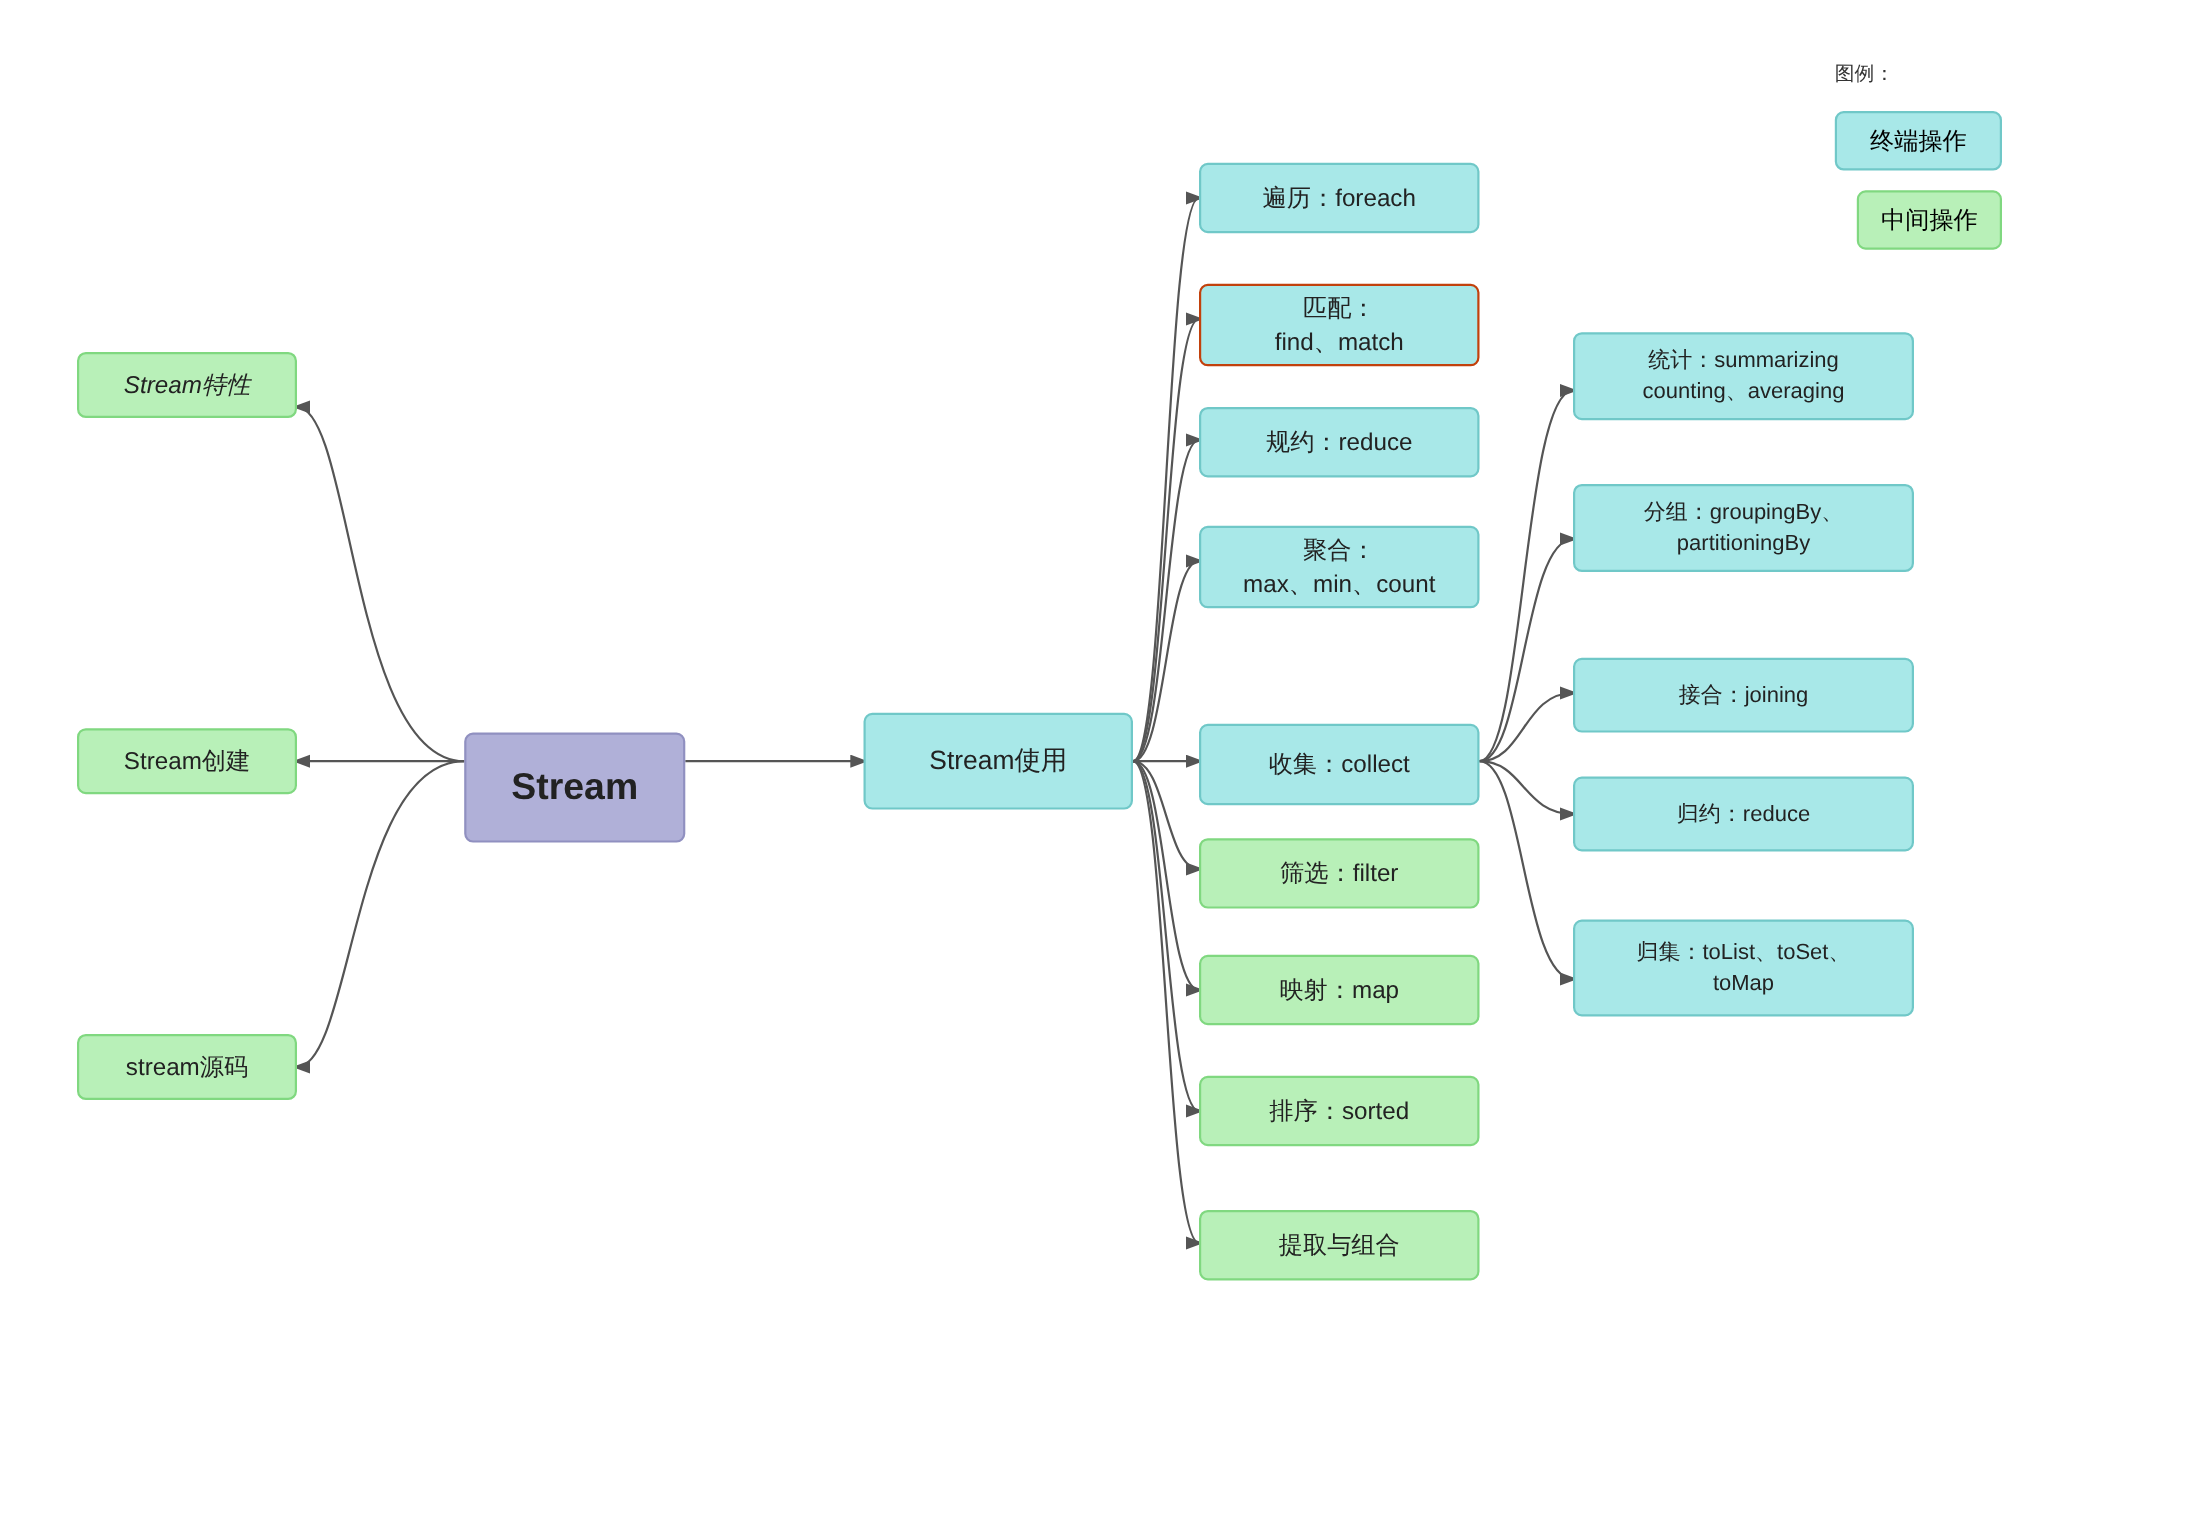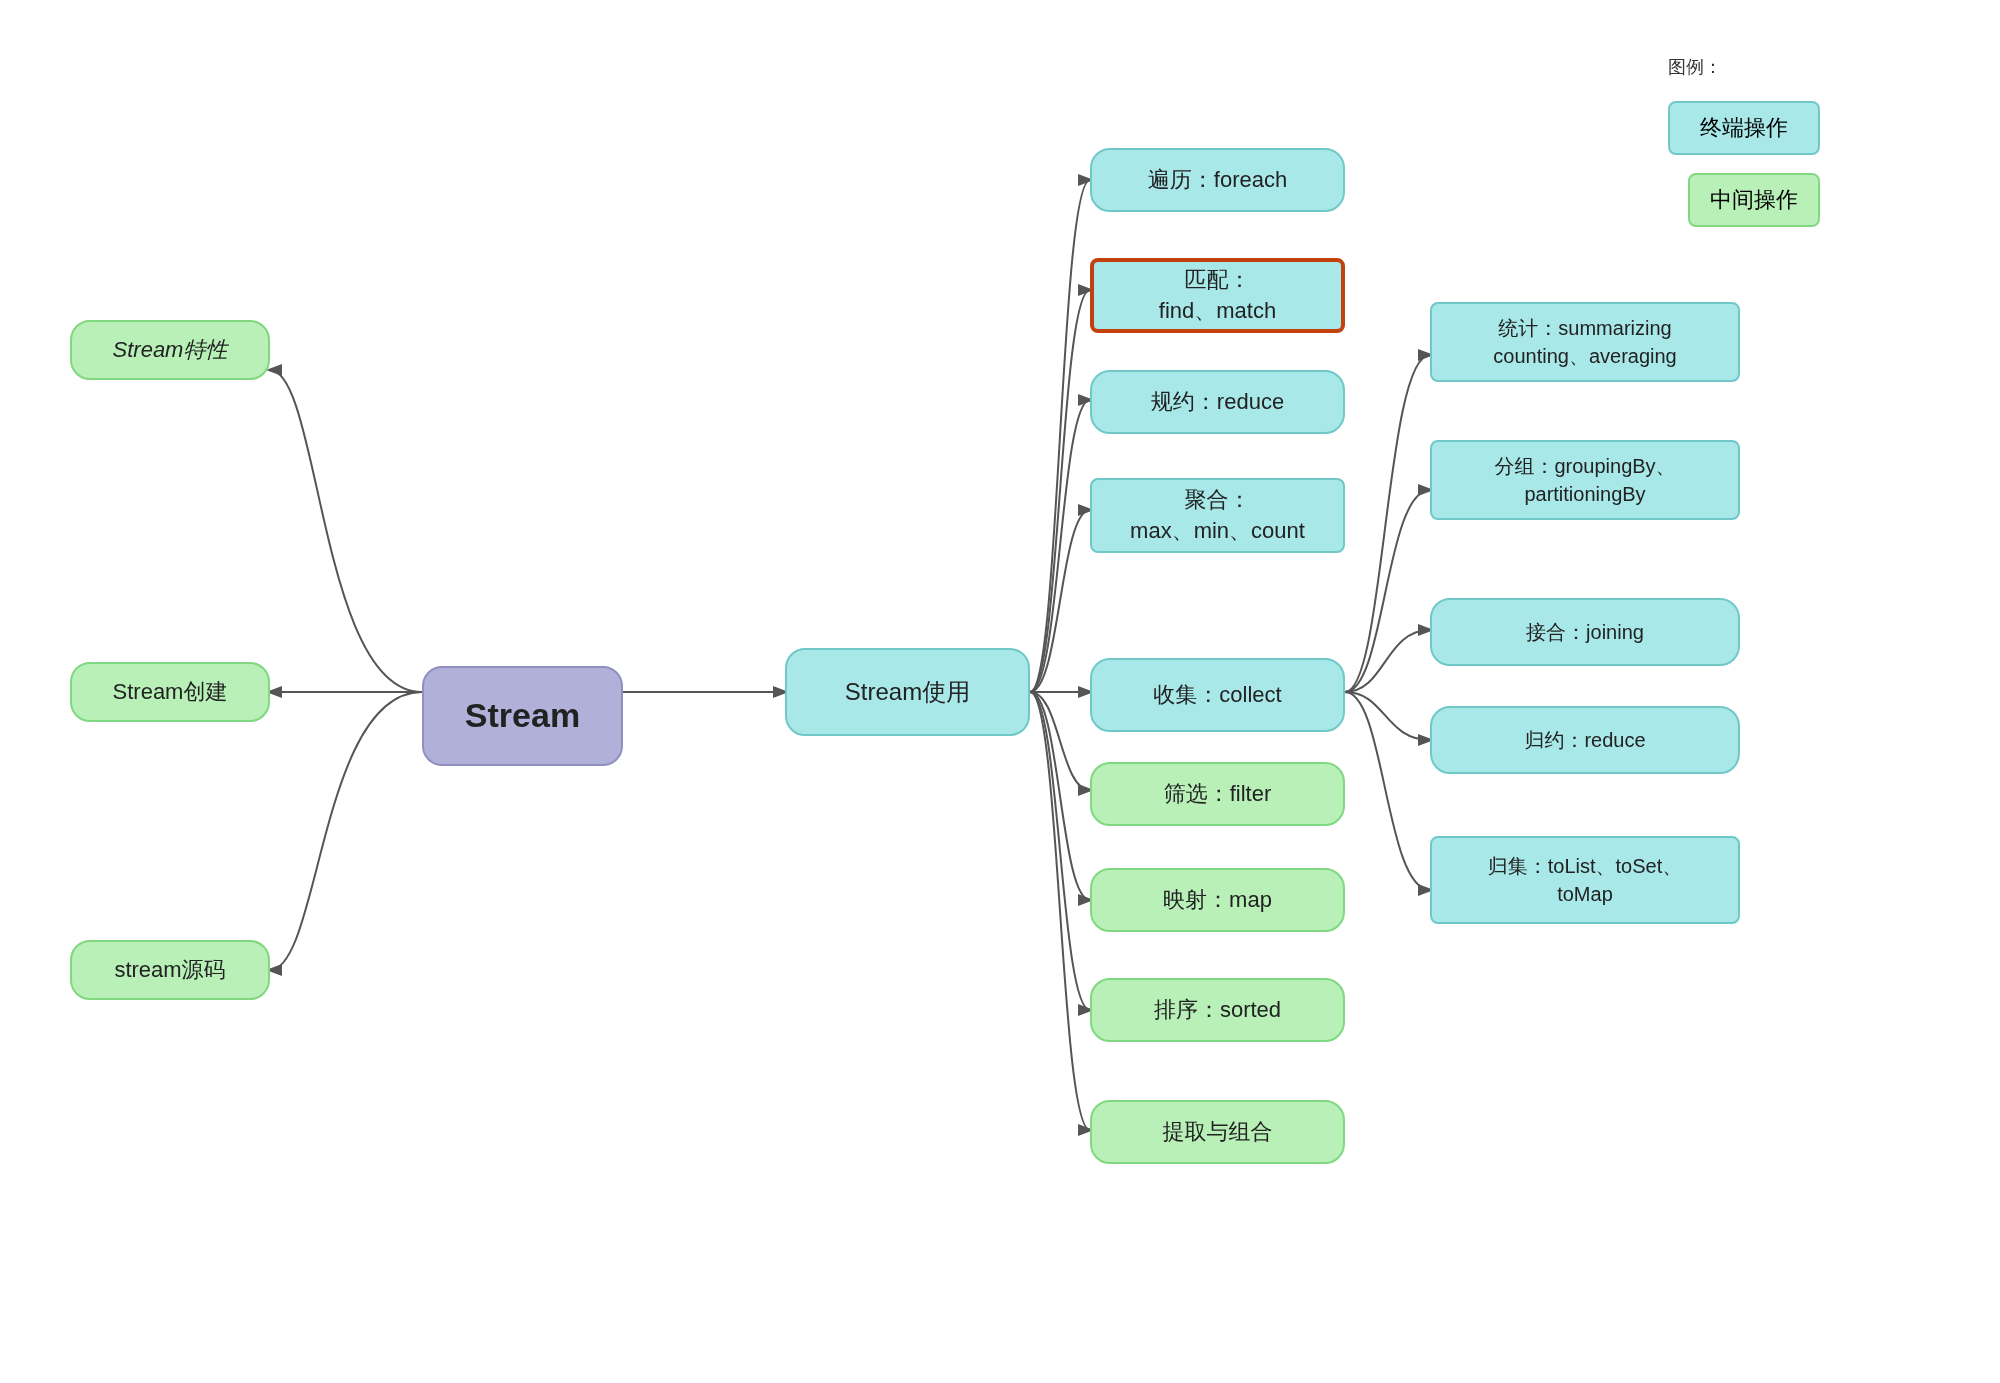--- a/index.html
+++ b/index.html
@@ -25,7 +25,7 @@
     }
     .node {
       position: absolute;
-      border-radius: 20px;
+      border-radius: 8px;
       display: flex;
       align-items: center;
       justify-content: center;

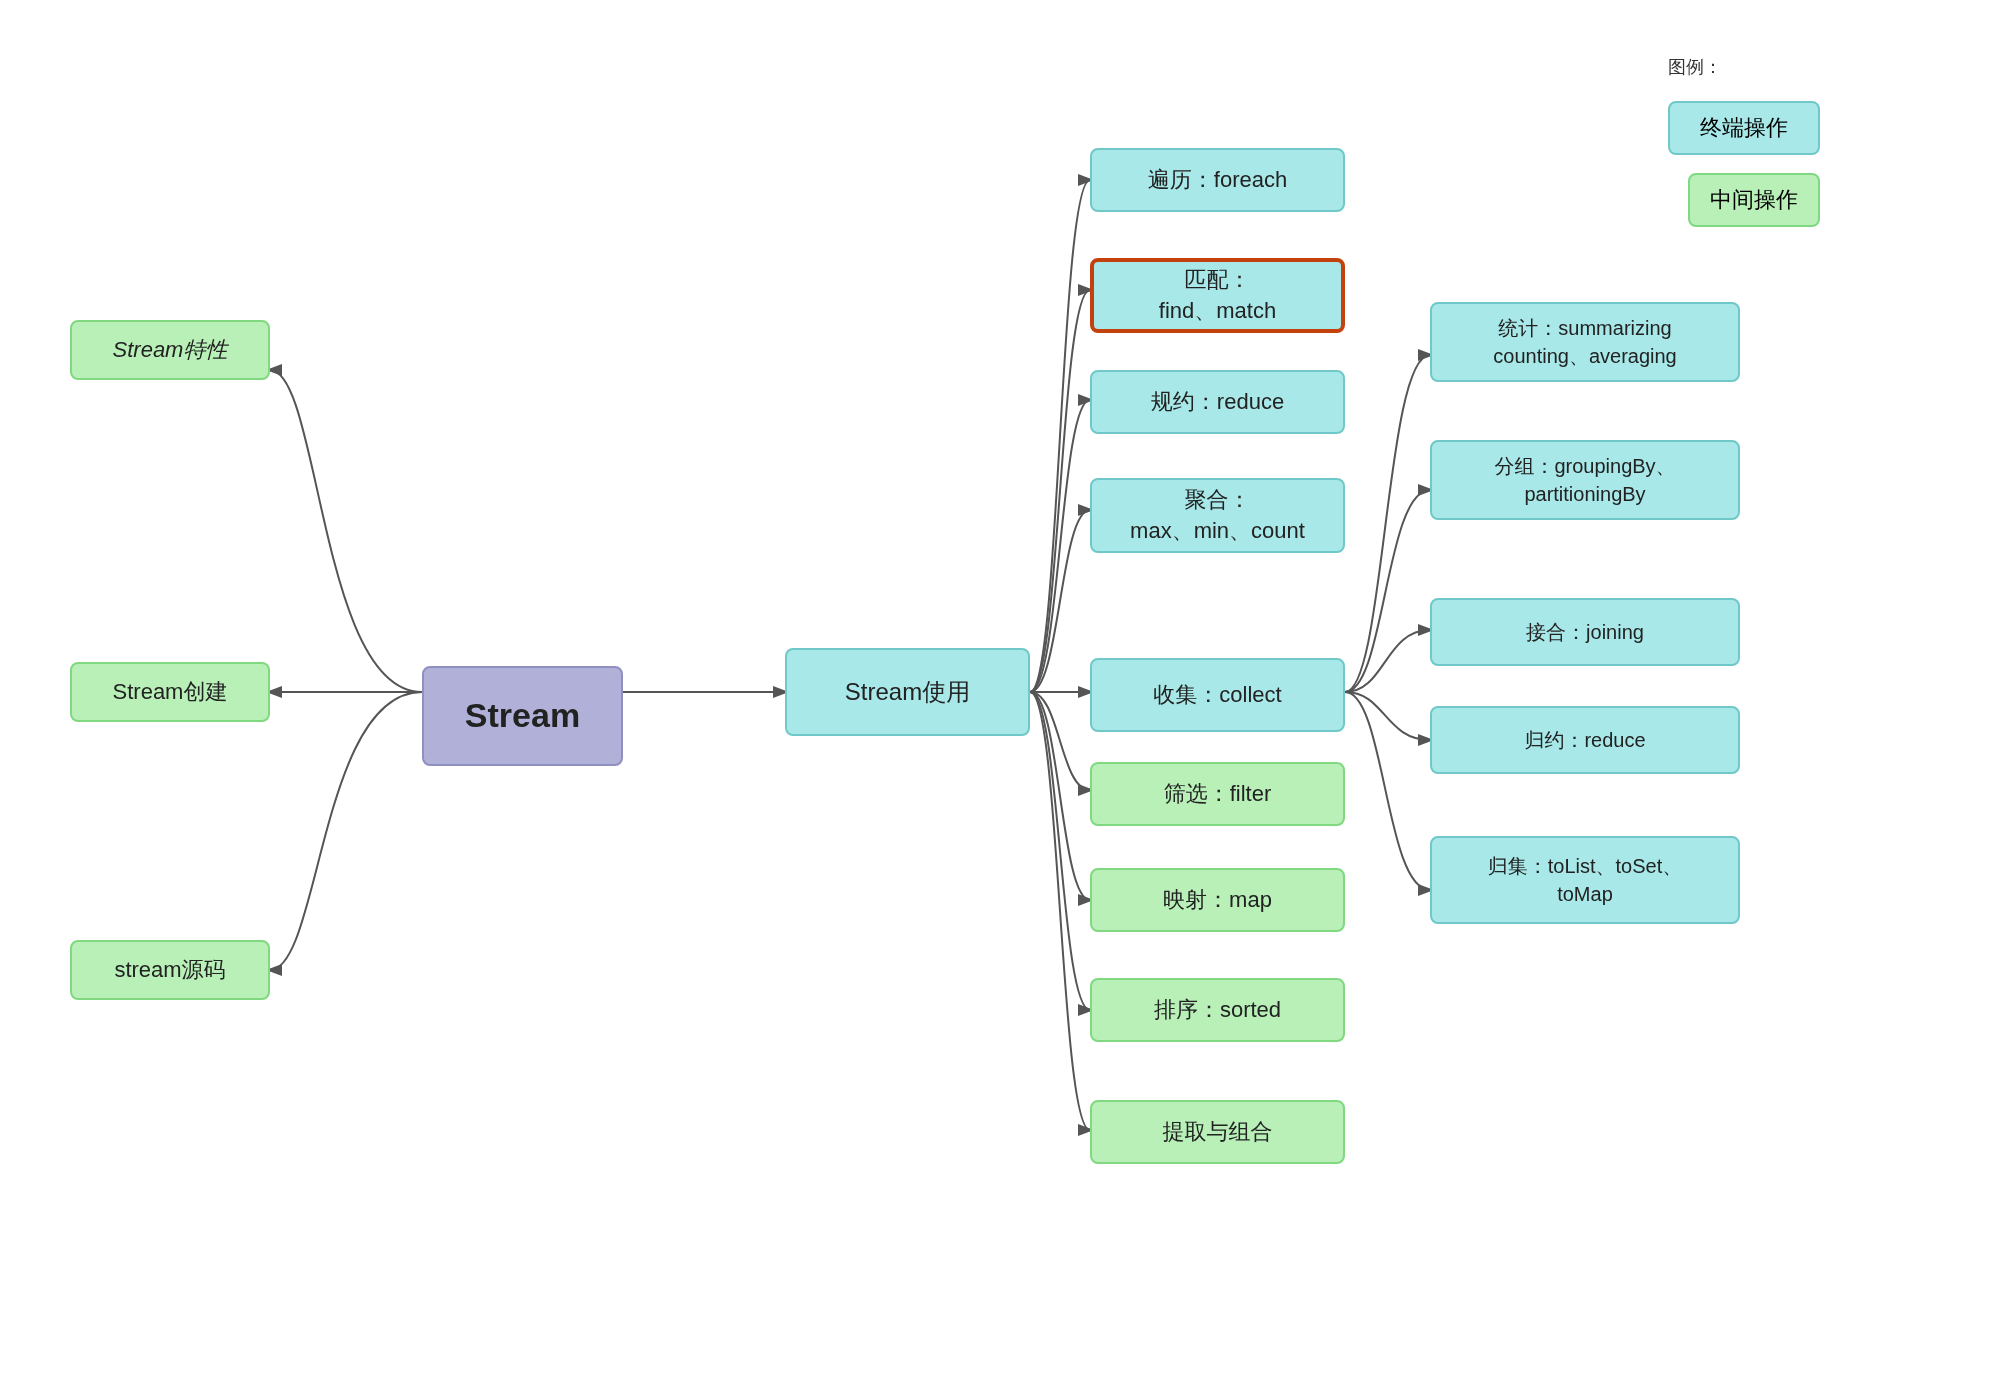--- a/index.html
+++ b/index.html
@@ -127,7 +127,7 @@
 
   <div class="node node-cyan" style="left:1090px; top:148px; width:255px; height:64px; font-size:22px;">遍历：foreach</div>
 
-  <div class="node node-cyan" style="left:1090px; top:258px; width:255px; height:75px; font-size:22px; white-space:pre-line; display:flex; align-items:center; justify-content:center; border-radius:8px; background:#a8e8e8; border:4px solid #c2410c; position:absolute; text-align:center; padding:6px 12px;">
+  <div class="node node-cyan" style="left:1090px; top:258px; width:255px; height:75px; font-size:22px; white-space:pre-line; display:flex; align-items:center; justify-content:center; border-radius:8px; background:#a8e8e8; border:2px solid #c2410c; position:absolute; text-align:center; padding:6px 12px;">
     <span style="white-space:pre-line;">匹配：
 find、match</span>
   </div>

